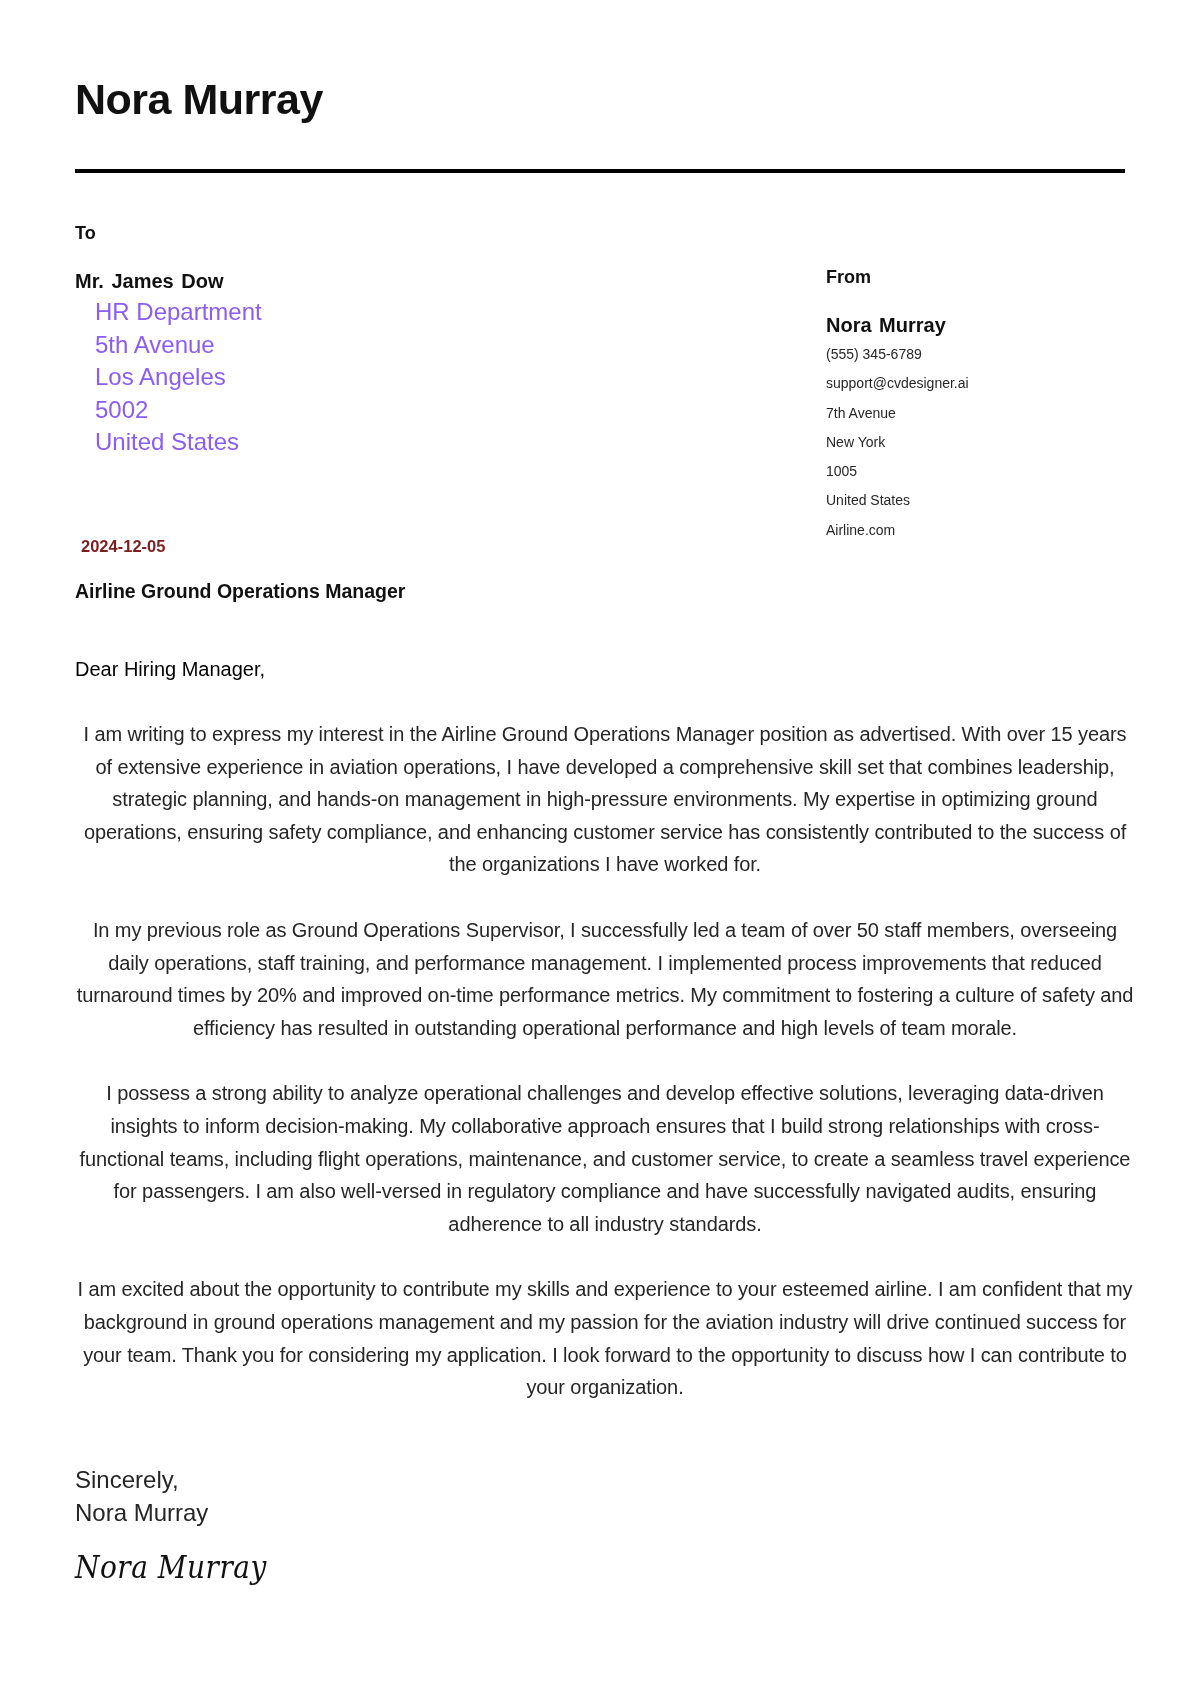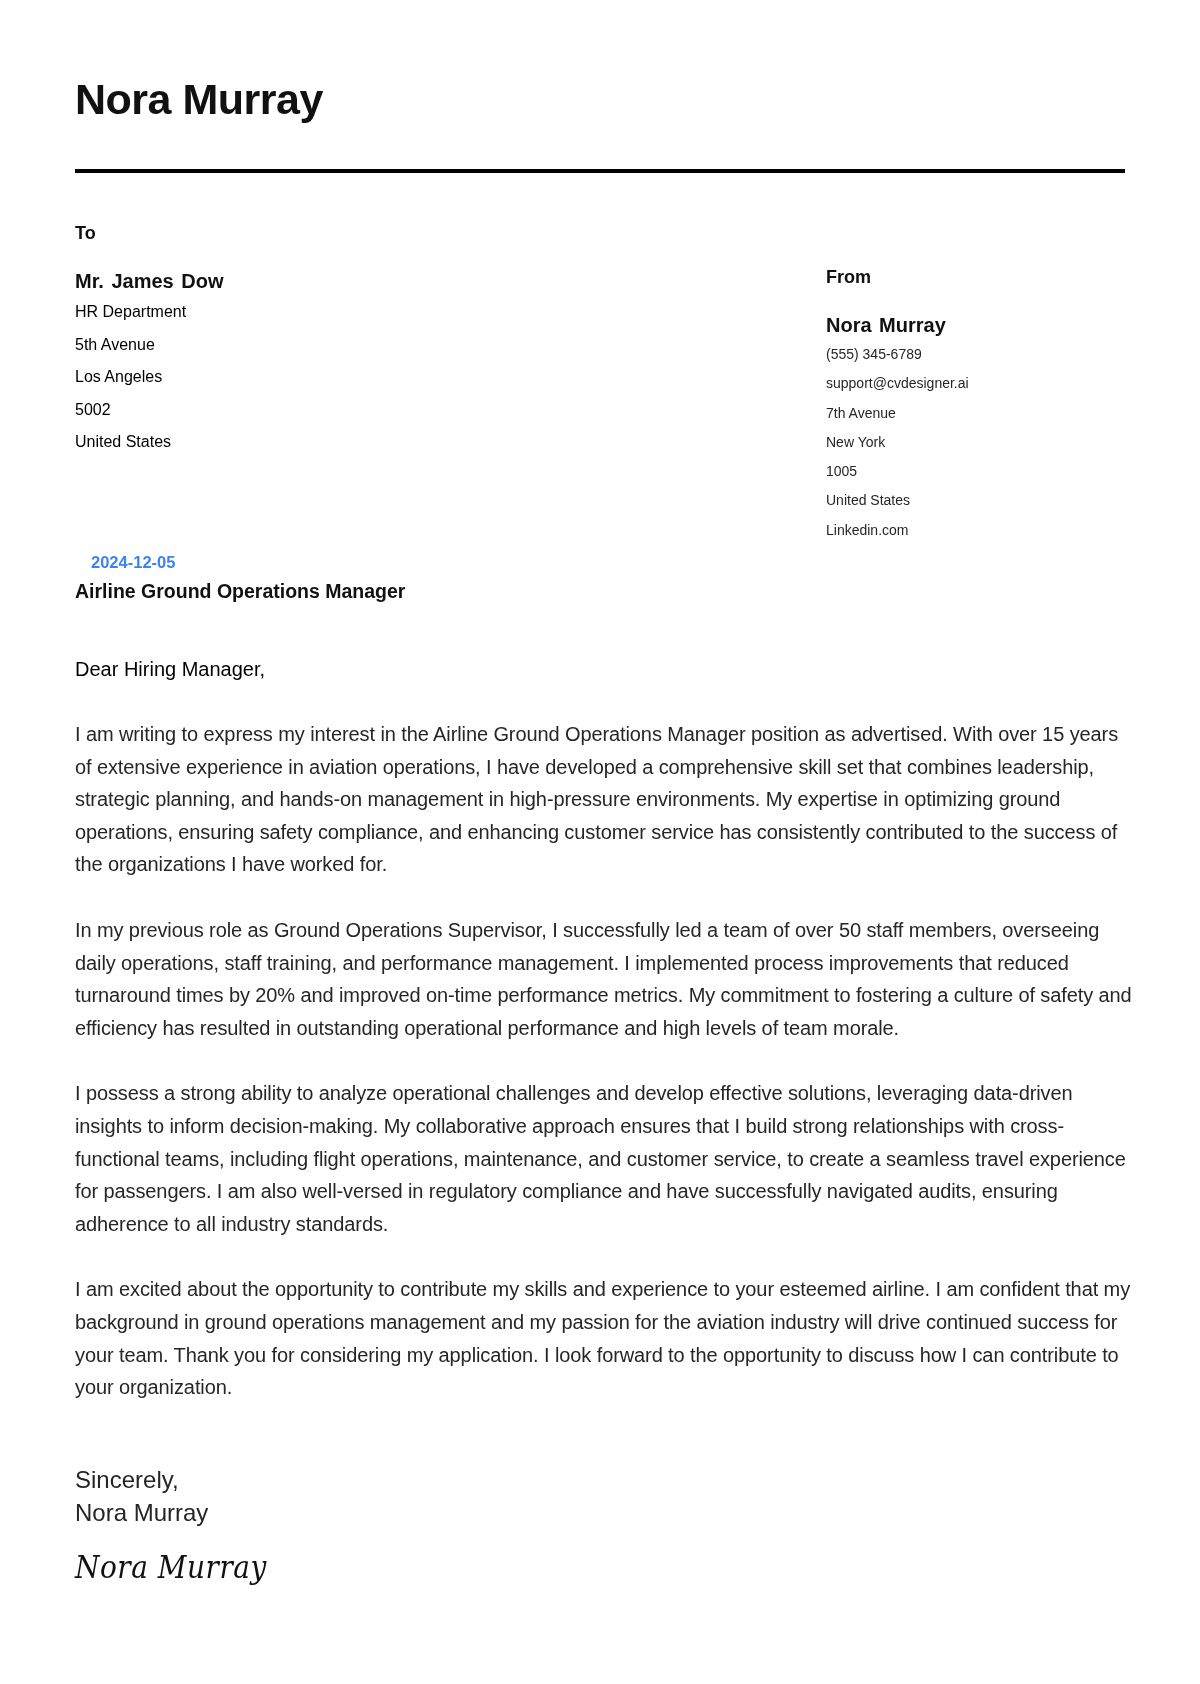--- a/index.html
+++ b/index.html
@@ -69,10 +69,11 @@
       white-space: nowrap;
     }
     .to-line {
-      font-size: 16px;
+      font-size: 24px;
       line-height: 32.5px;
-      color: #000000;
+      color: #8b5cf6;
       white-space: nowrap;
+      margin-left: 20px;
     }
     .from-line {
       font-size: 14px;

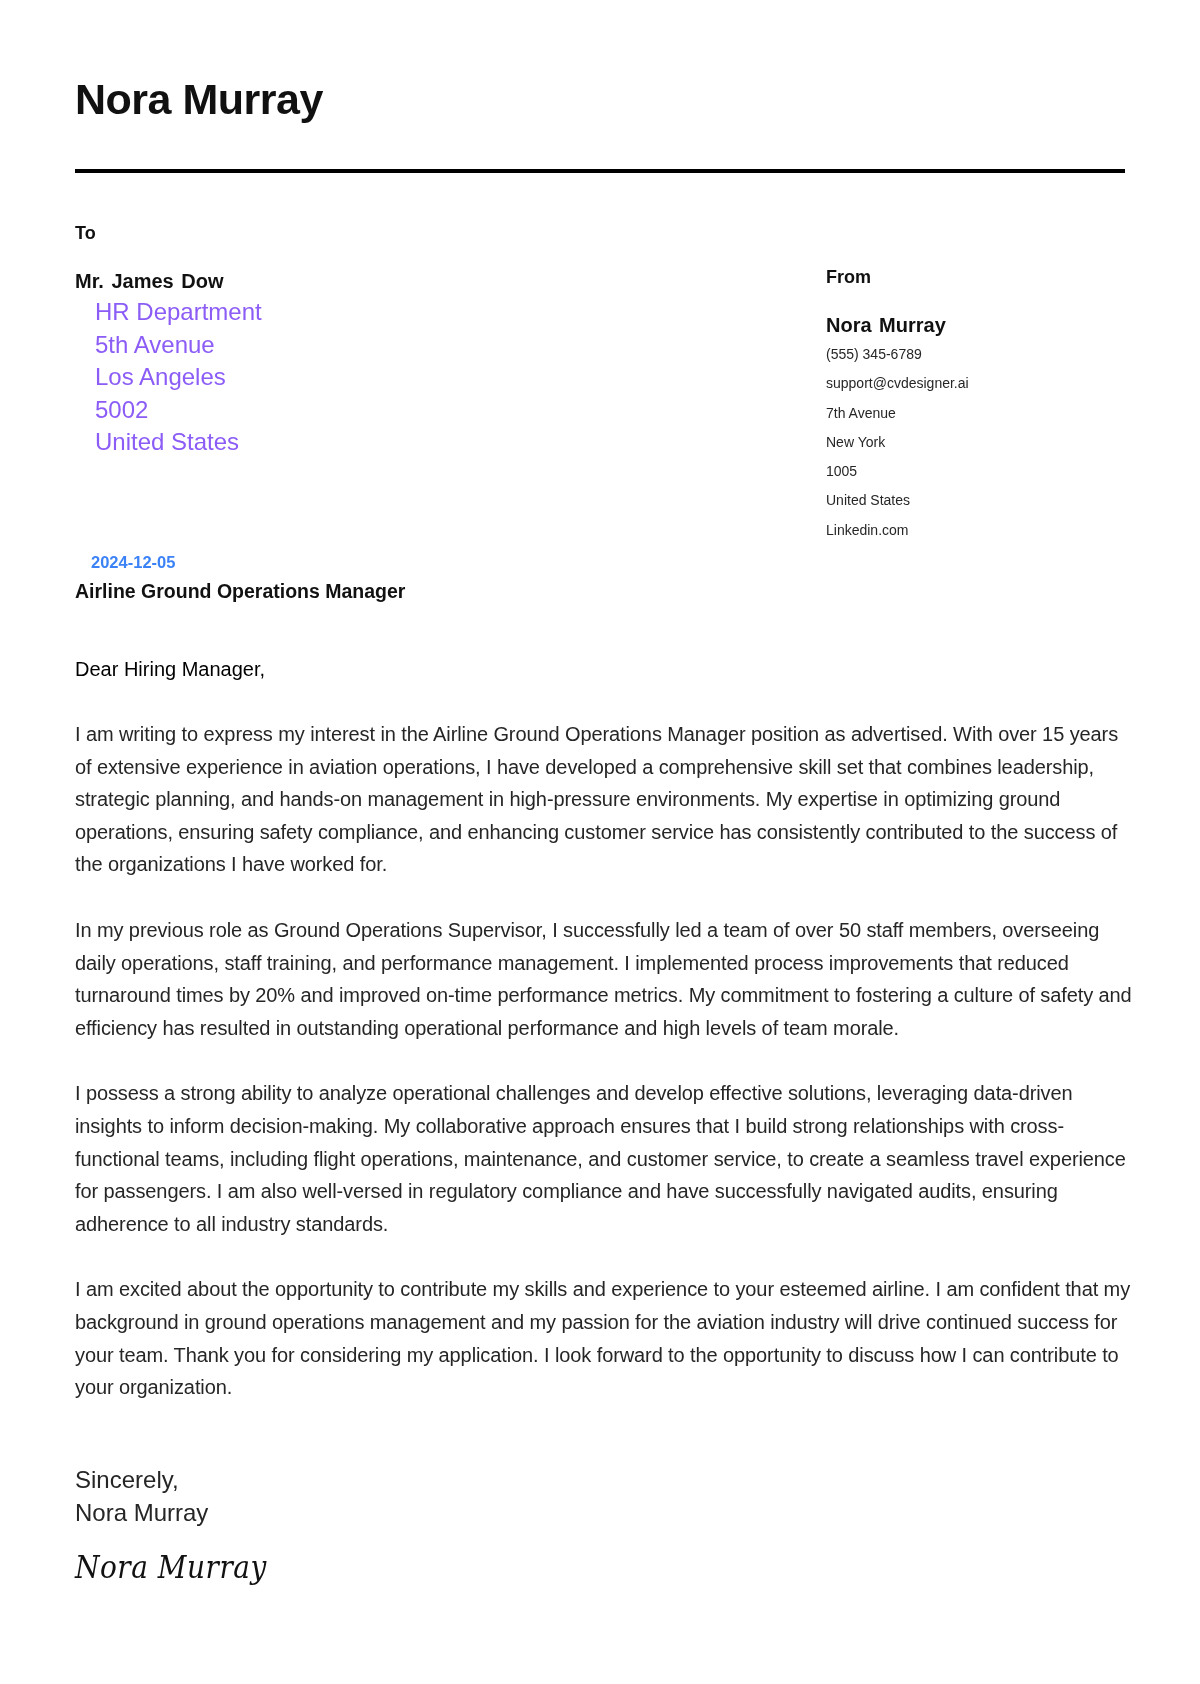--- a/index.html
+++ b/index.html
@@ -172,7 +172,7 @@
     <div class="from-line">New York</div>
     <div class="from-line">1005</div>
     <div class="from-line">United States</div>
-    <div class="from-line">Linkedin.com</div>
+    <div class="from-line">Airline.com</div>
   </div>
 
   <div class="date">2024-12-05</div>

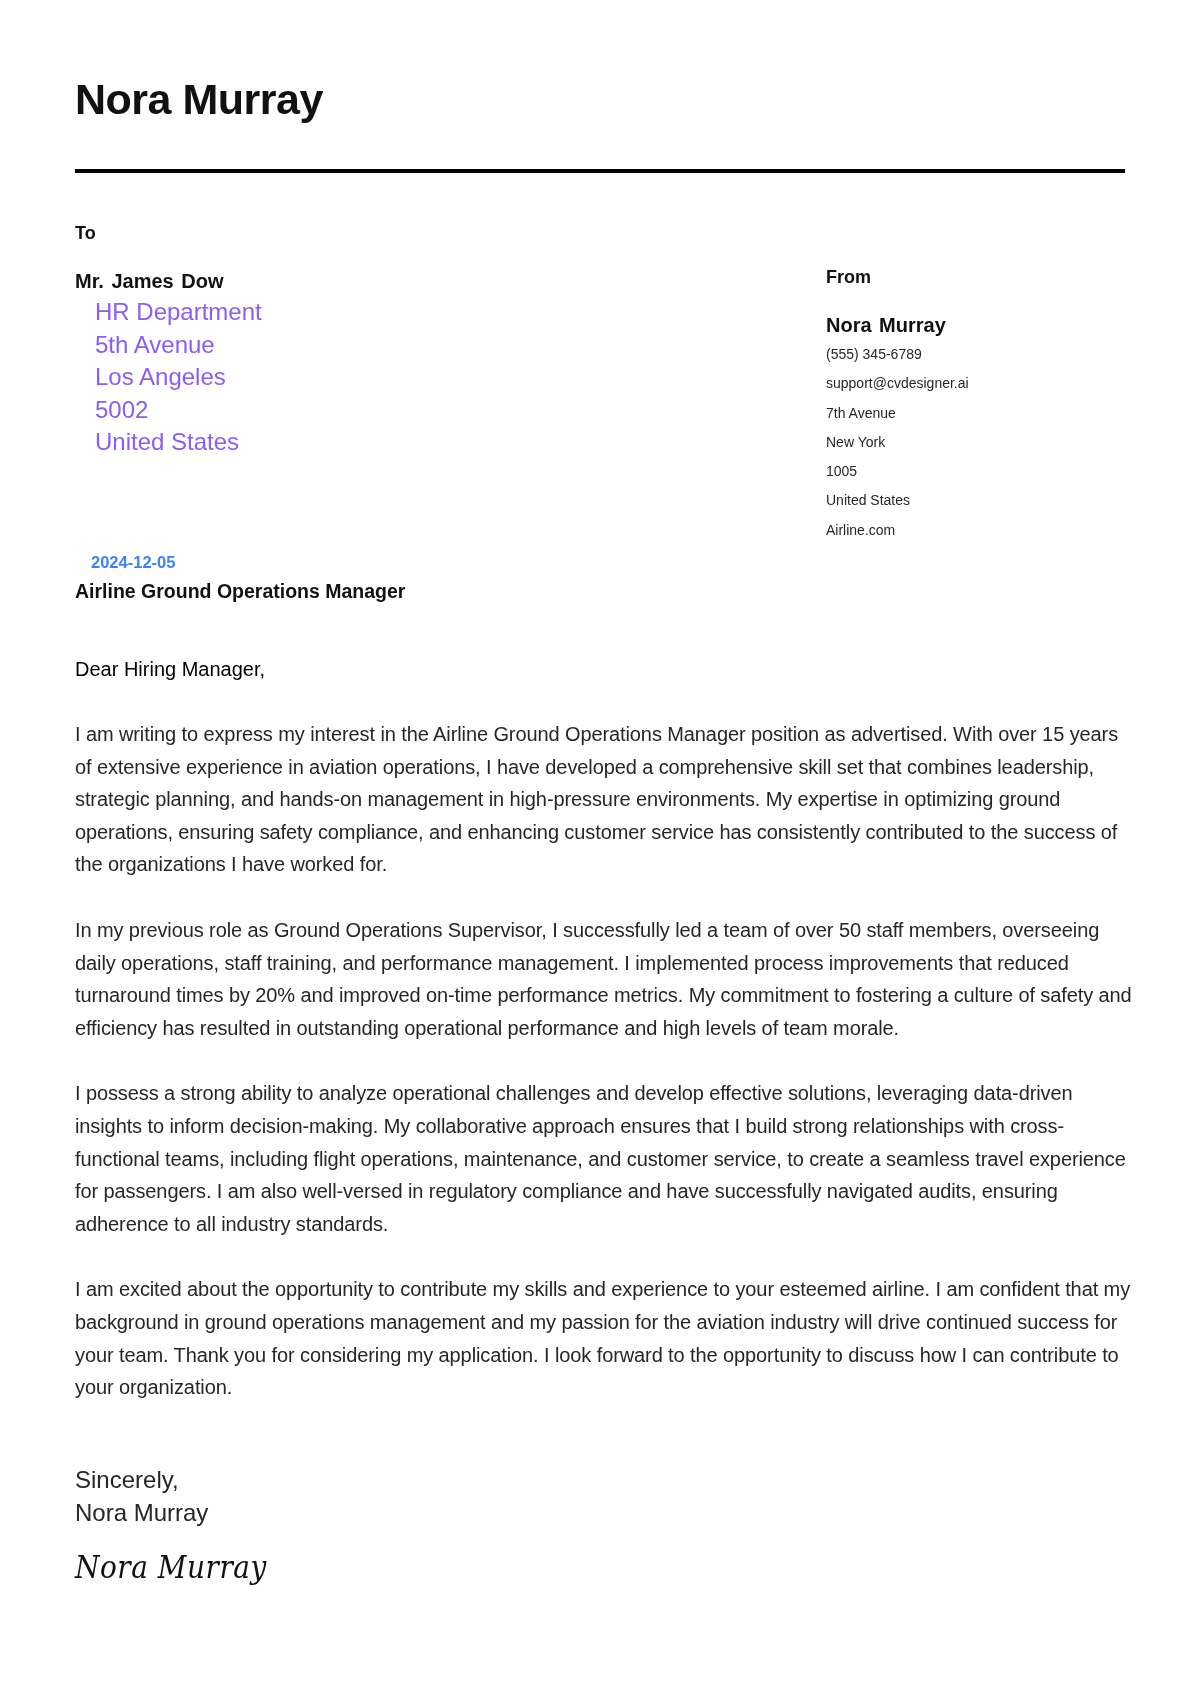--- a/index.html
+++ b/index.html
@@ -83,13 +83,12 @@
     }
     .date {
       position: absolute;
-      left: 16px;
+      left: 6px;
       top: 536px;
       font-size: 16.5px;
       font-weight: 700;
-      color: #3b82f6;
+      color: #7f1d1d;
       line-height: 20px;
-      margin-top: 16px;
     }
     .subject {
       position: absolute;

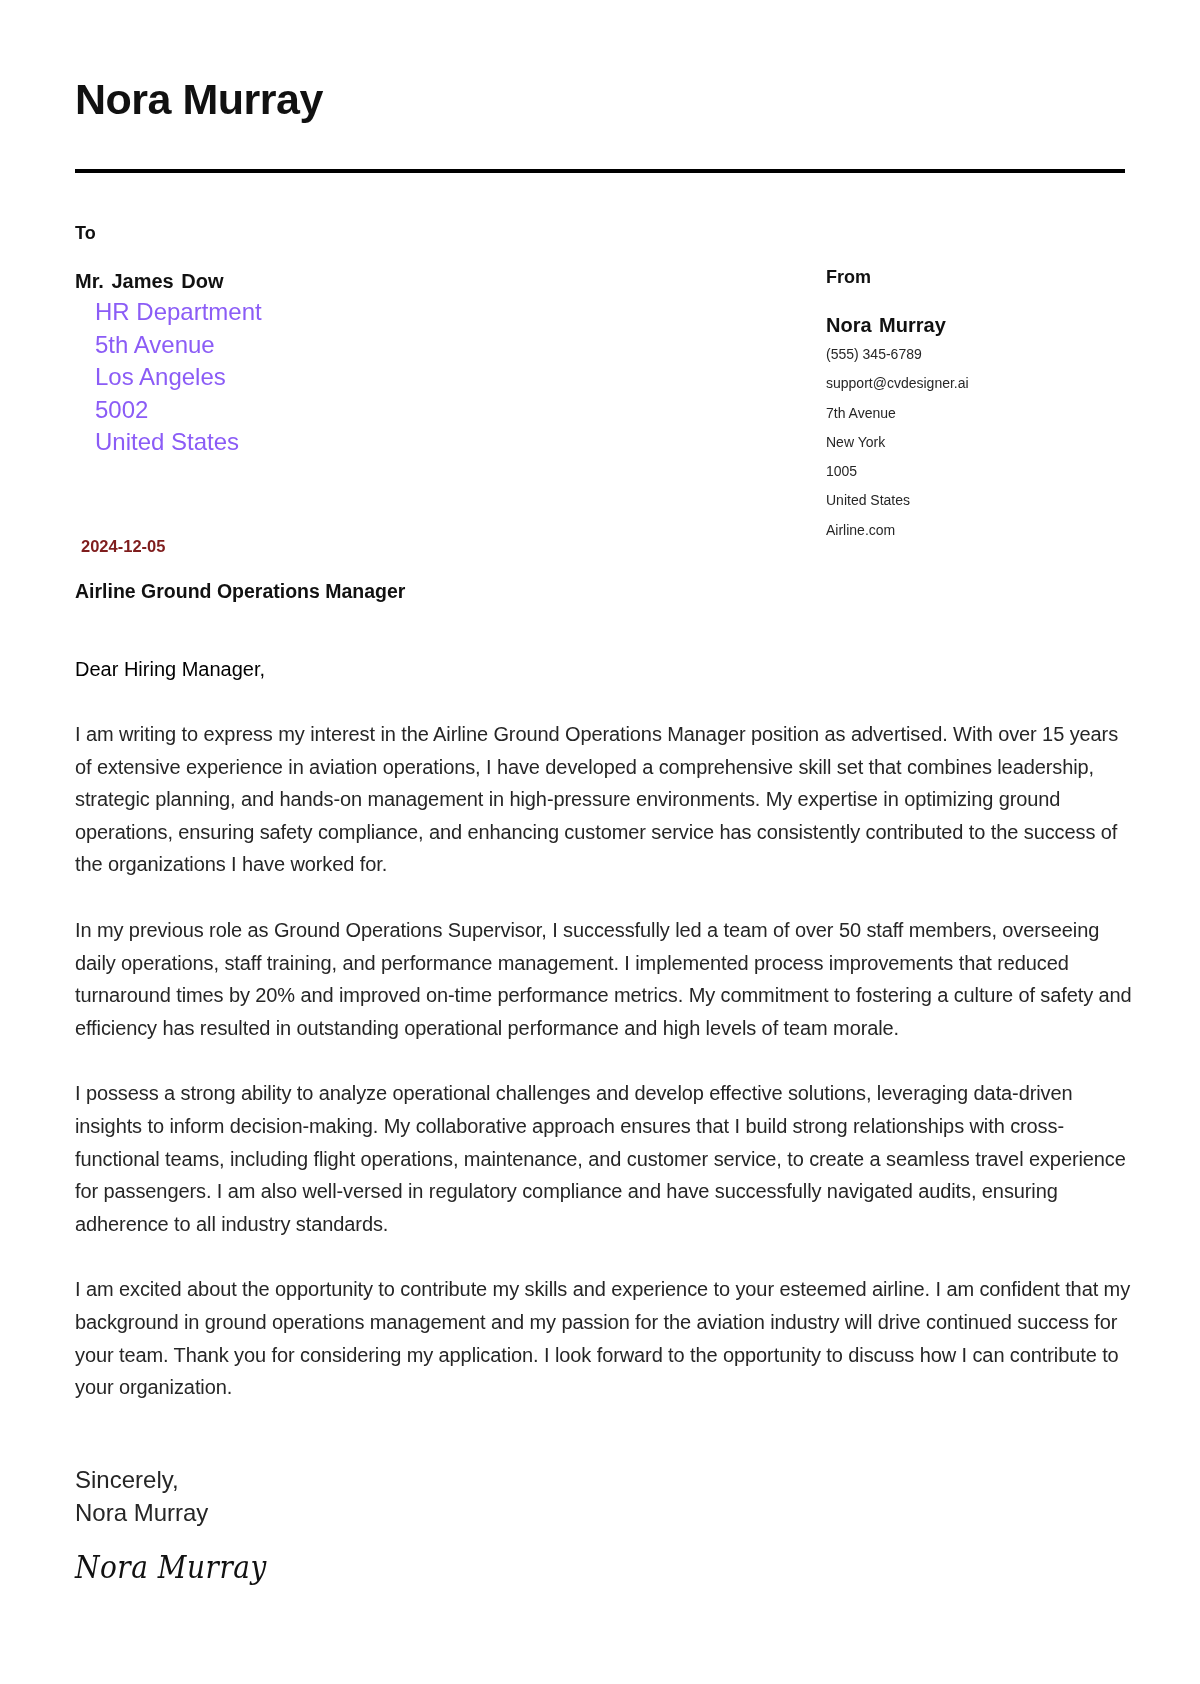--- a/index.html
+++ b/index.html
@@ -120,6 +120,7 @@
       color: #262626;
       margin: 0 0 33px 0;
       letter-spacing: -0.1px;
+      text-align: center;
     }
     .closing {
       position: absolute;

